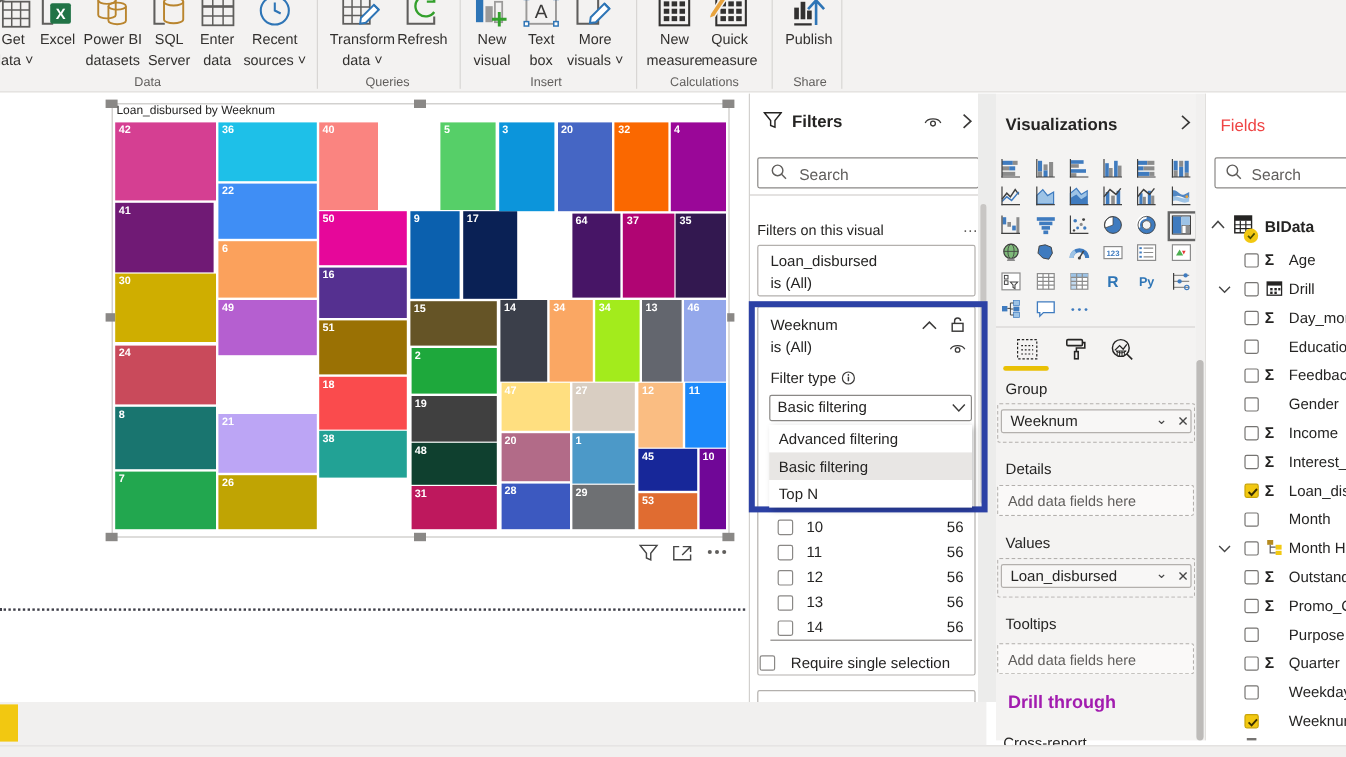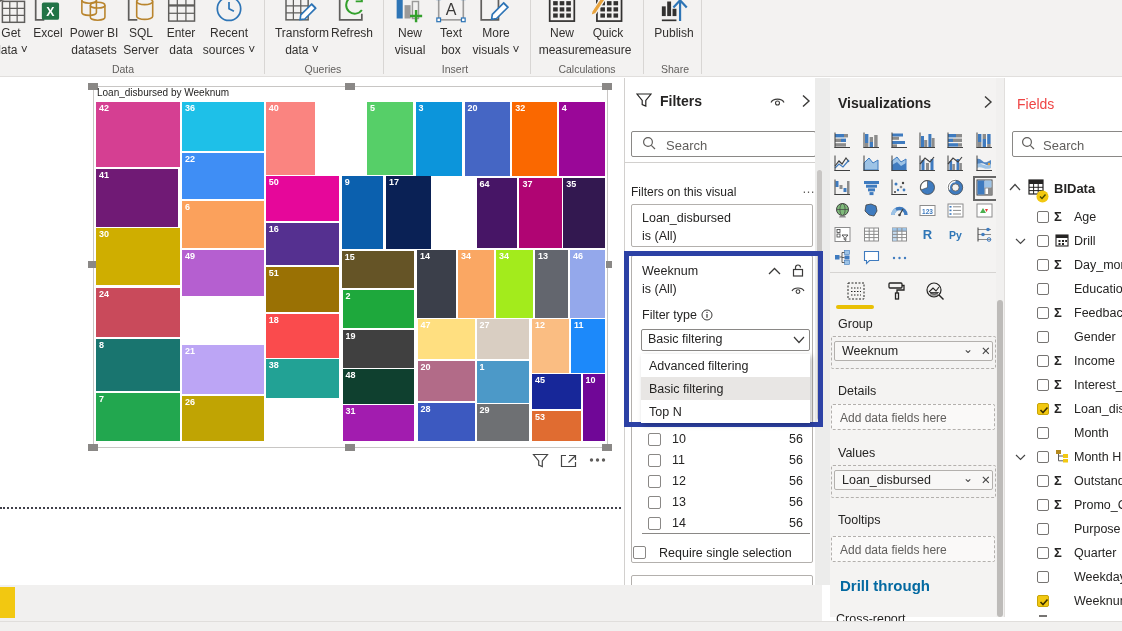--- a/index.html
+++ b/index.html
@@ -343,7 +343,7 @@
 <div class="tm" style="left:246.6px;top:267.0px;width:71.5px;height:35.0px;background:#0F402F">
       <span>48</span>
     </div>
-<div class="tm" style="left:246.6px;top:303.4px;width:71.5px;height:35.8px;background:#a21caf">
+<div class="tm" style="left:246.6px;top:303.4px;width:71.5px;height:35.8px;background:#be185d">
       <span>31</span>
     </div>
 <div class="tm" style="left:319.5px;top:0.0px;width:46.5px;height:73.5px;background:#0C95DB">

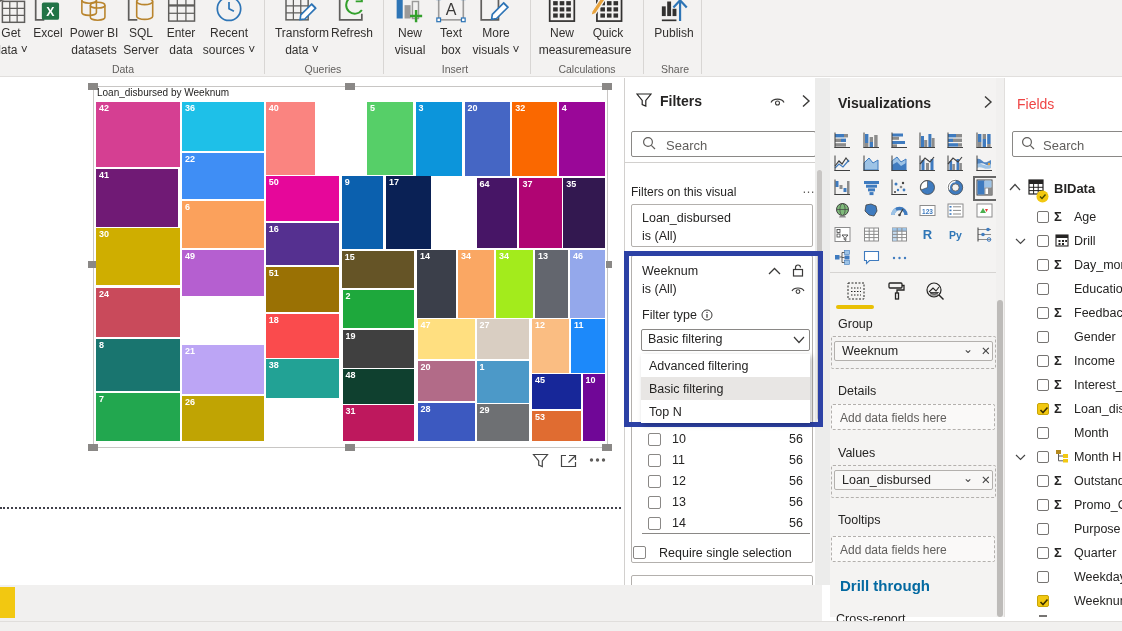--- a/index.html
+++ b/index.html
@@ -769,7 +769,7 @@
 <div class="pill" style="top:470px">Loan_disbursed<span class="vx1">⌄</span><span class="vx2">✕</span></div>
 <div class="vsect" style="top:513px">Tooltips</div>
 <div class="addf" style="top:536px">Add data fields here</div>
-<div class="abs" style="left:840px;top:577px;font-size:15px;font-weight:bold;color:#0369a1">Drill through</div>
+<div class="abs" style="left:840px;top:577px;font-size:15px;font-weight:bold;color:#a21caf">Drill through</div>
 <div class="abs" style="left:836px;top:612px;font-size:12.5px;color:#252423">Cross-report</div>
 <div class="sbtrack" style="left:996px;top:78px;width:8px;height:539px"></div>
 <div class="sbthumb" style="left:997px;top:300px;width:6px;height:317px;background:#bdbbb9"></div>

